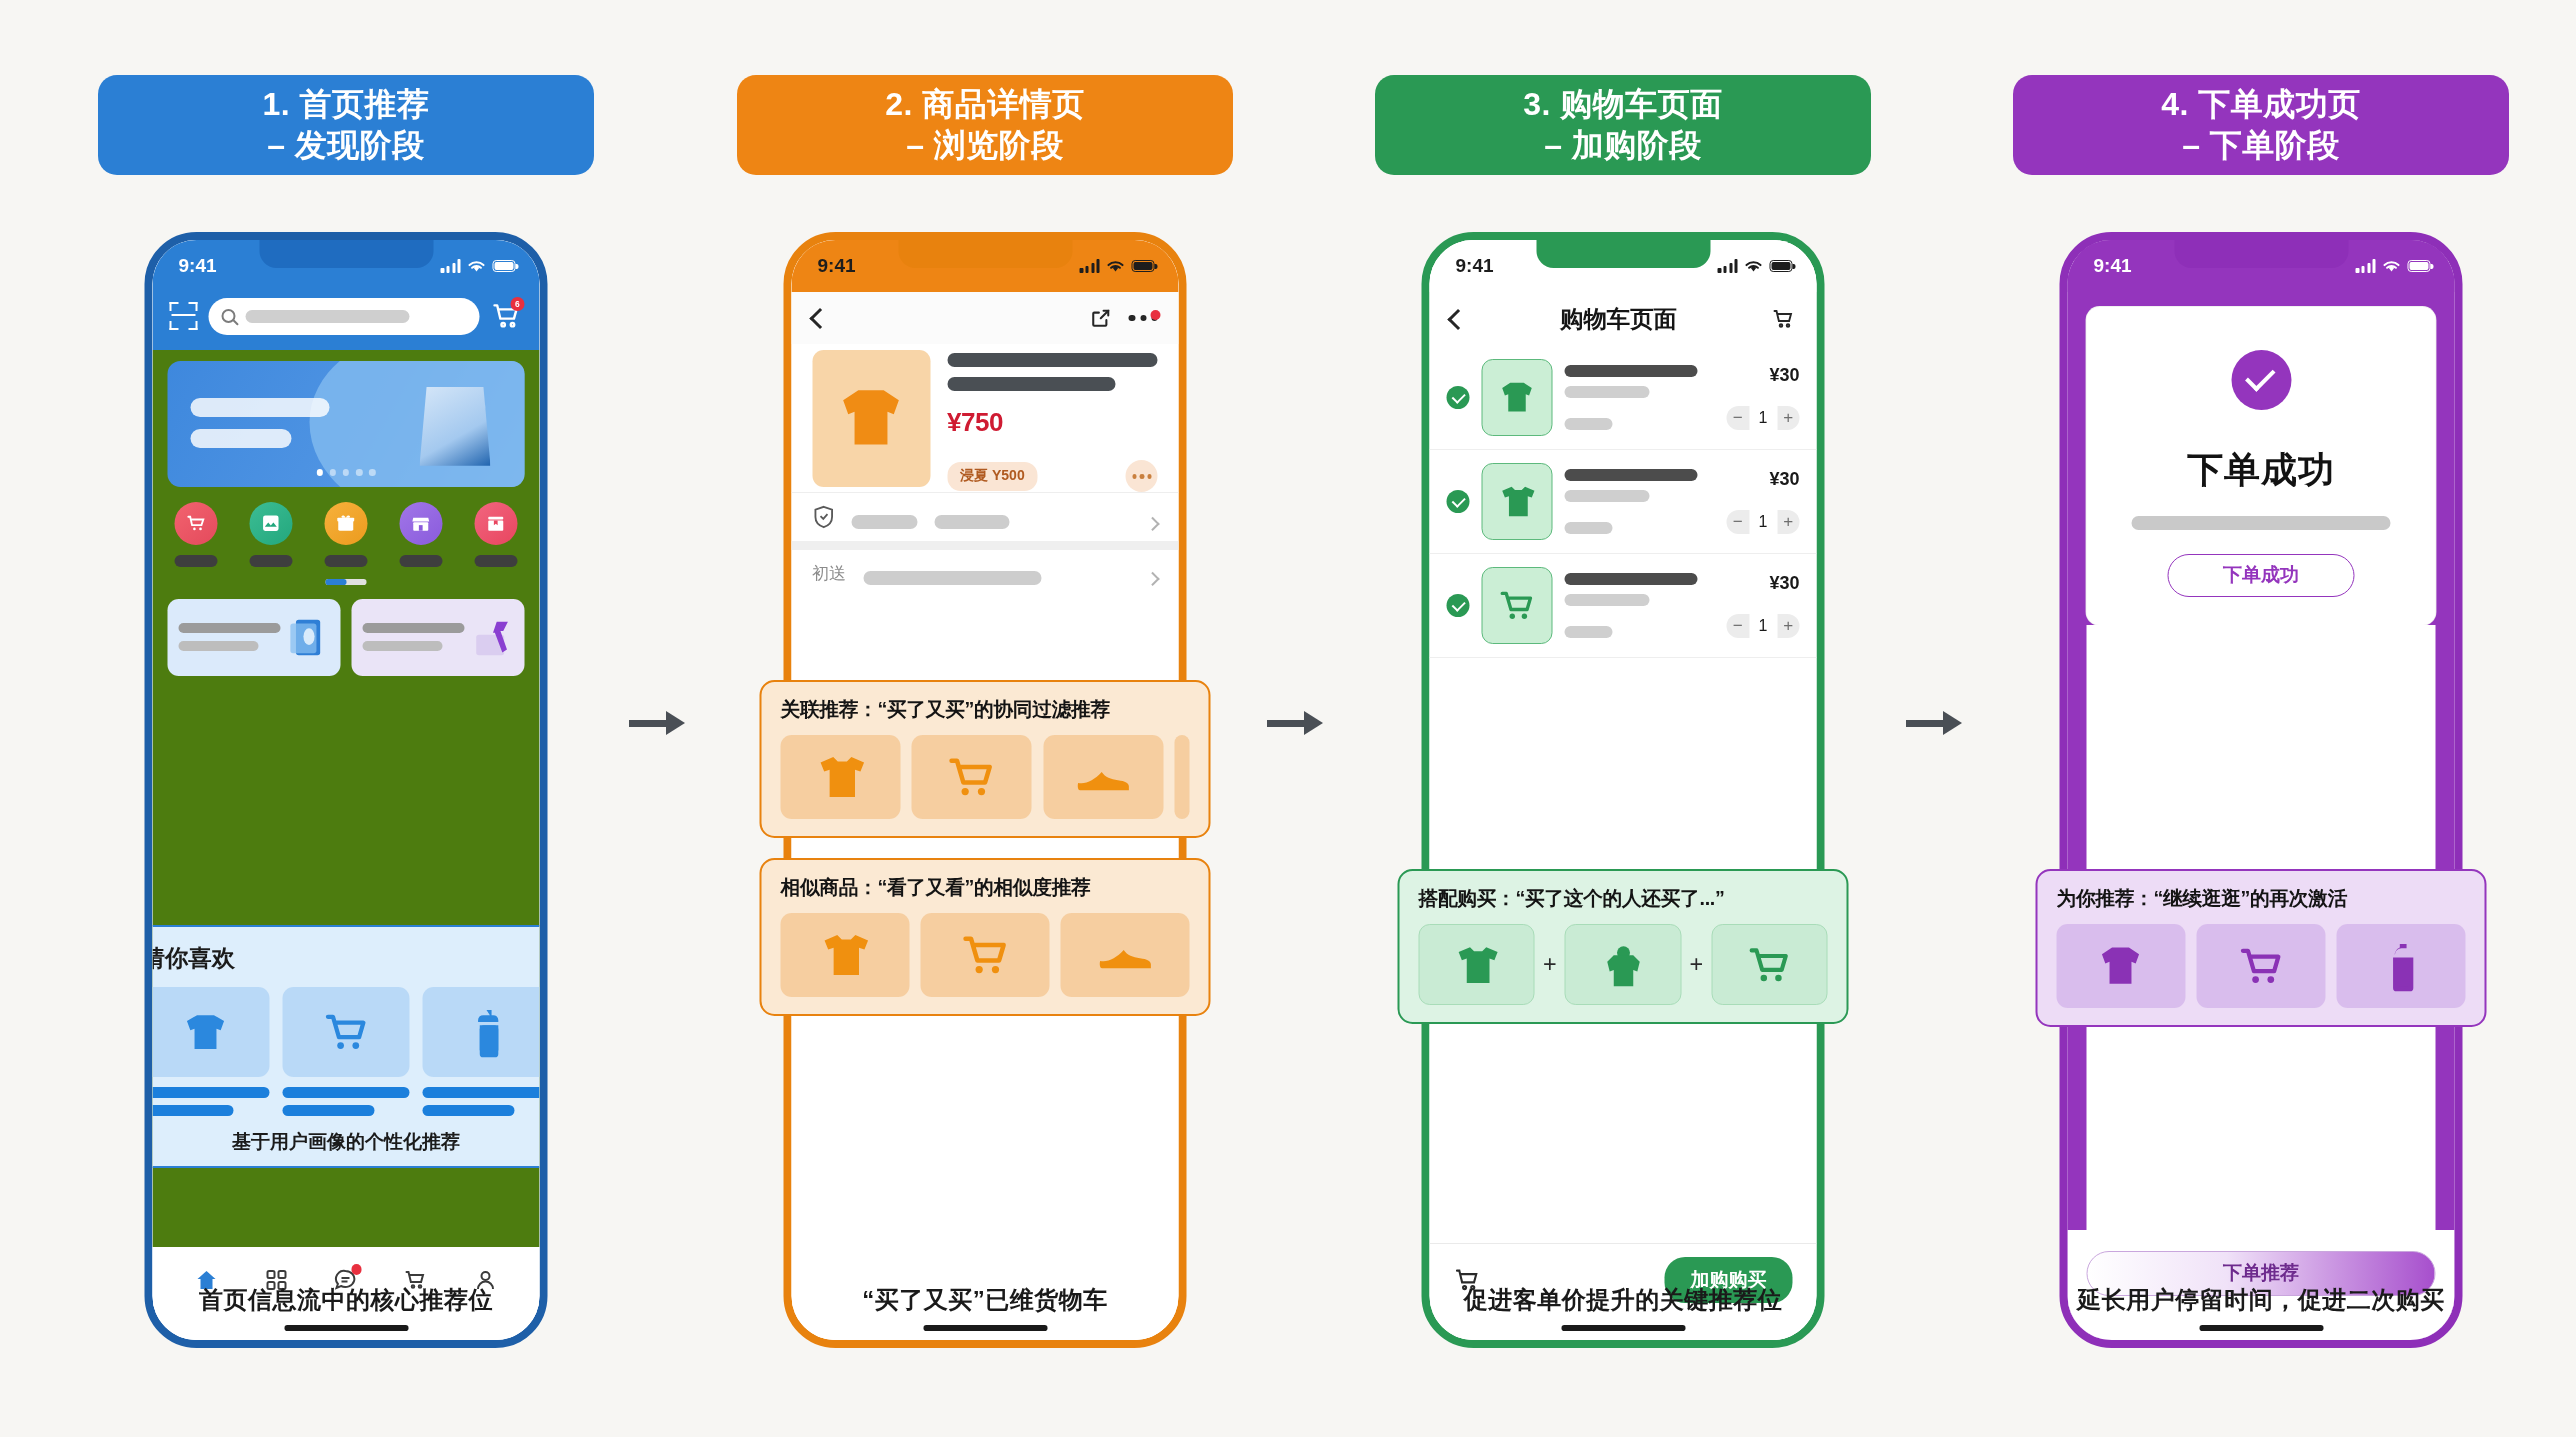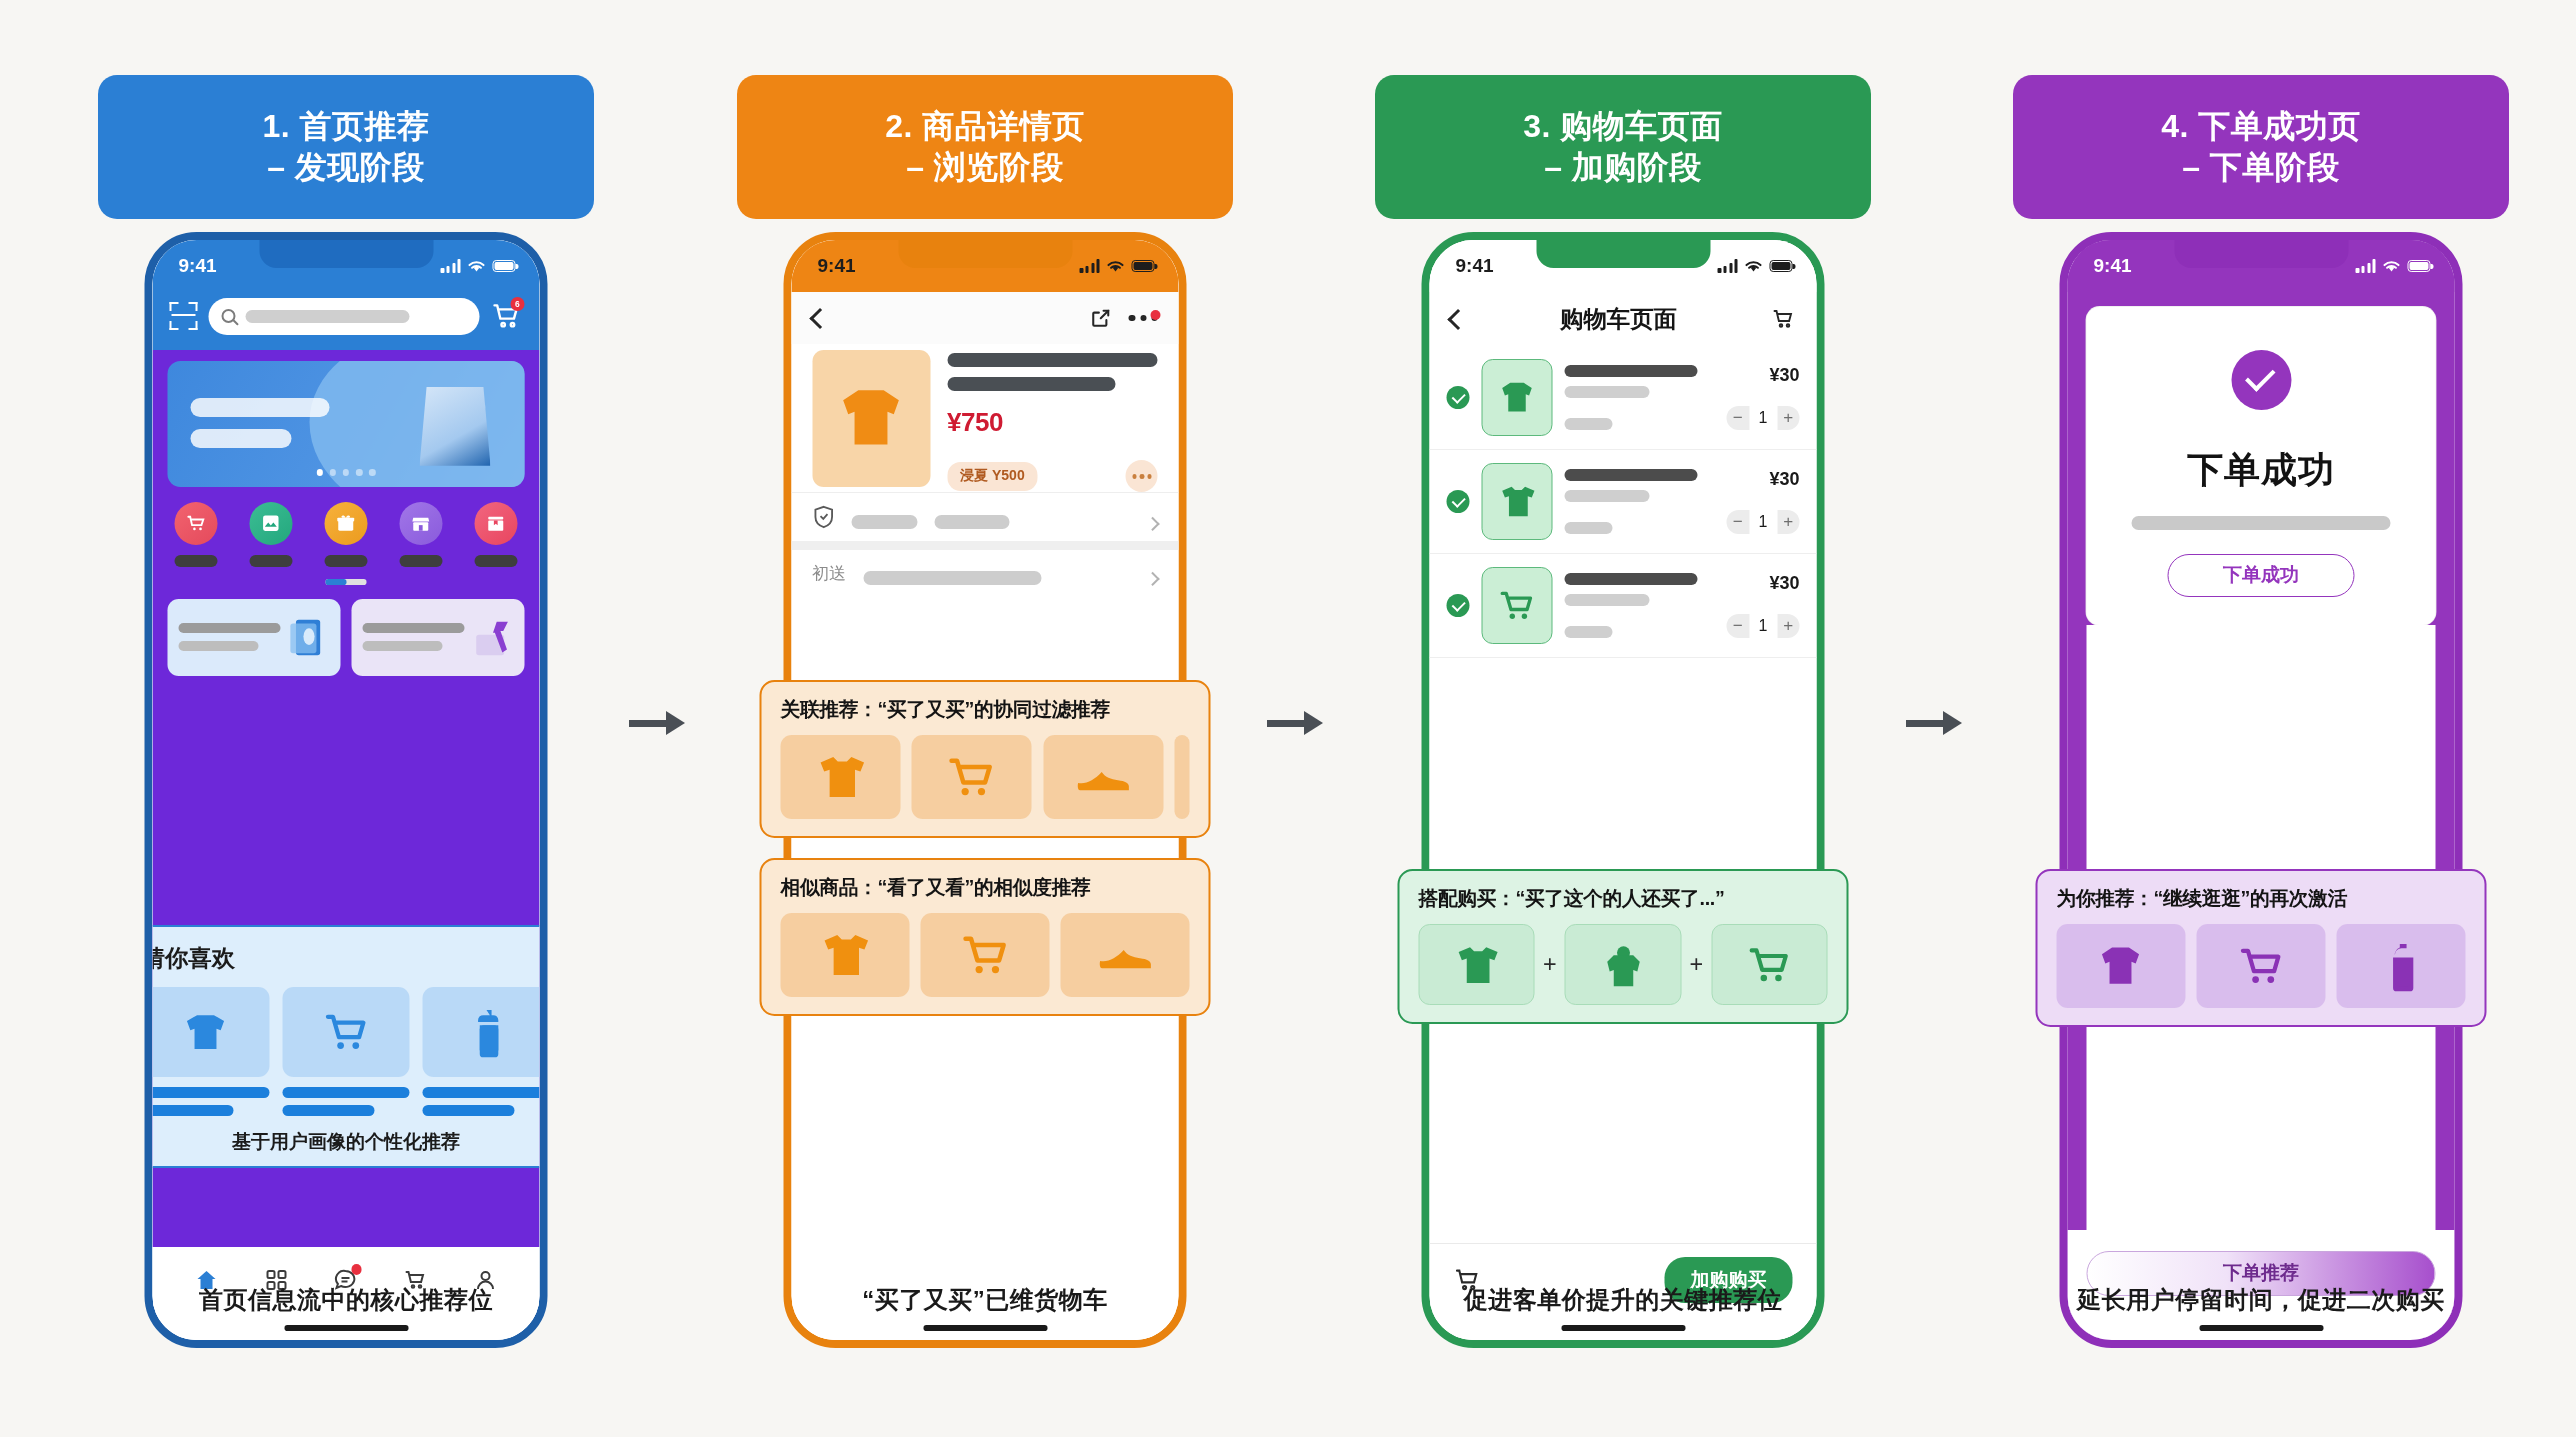--- a/index.html
+++ b/index.html
@@ -21,7 +21,7 @@
   
   .stage-pill {
     position:absolute; top:75px; left:50%; transform:translateX(-50%);
-    width:496px; height:144px; border-radius:19px;
+    width:496px; height:100px; border-radius:19px;
     display:flex; flex-direction:column; align-items:center; justify-content:center;
     color:#fff; line-height:1.28;
   }

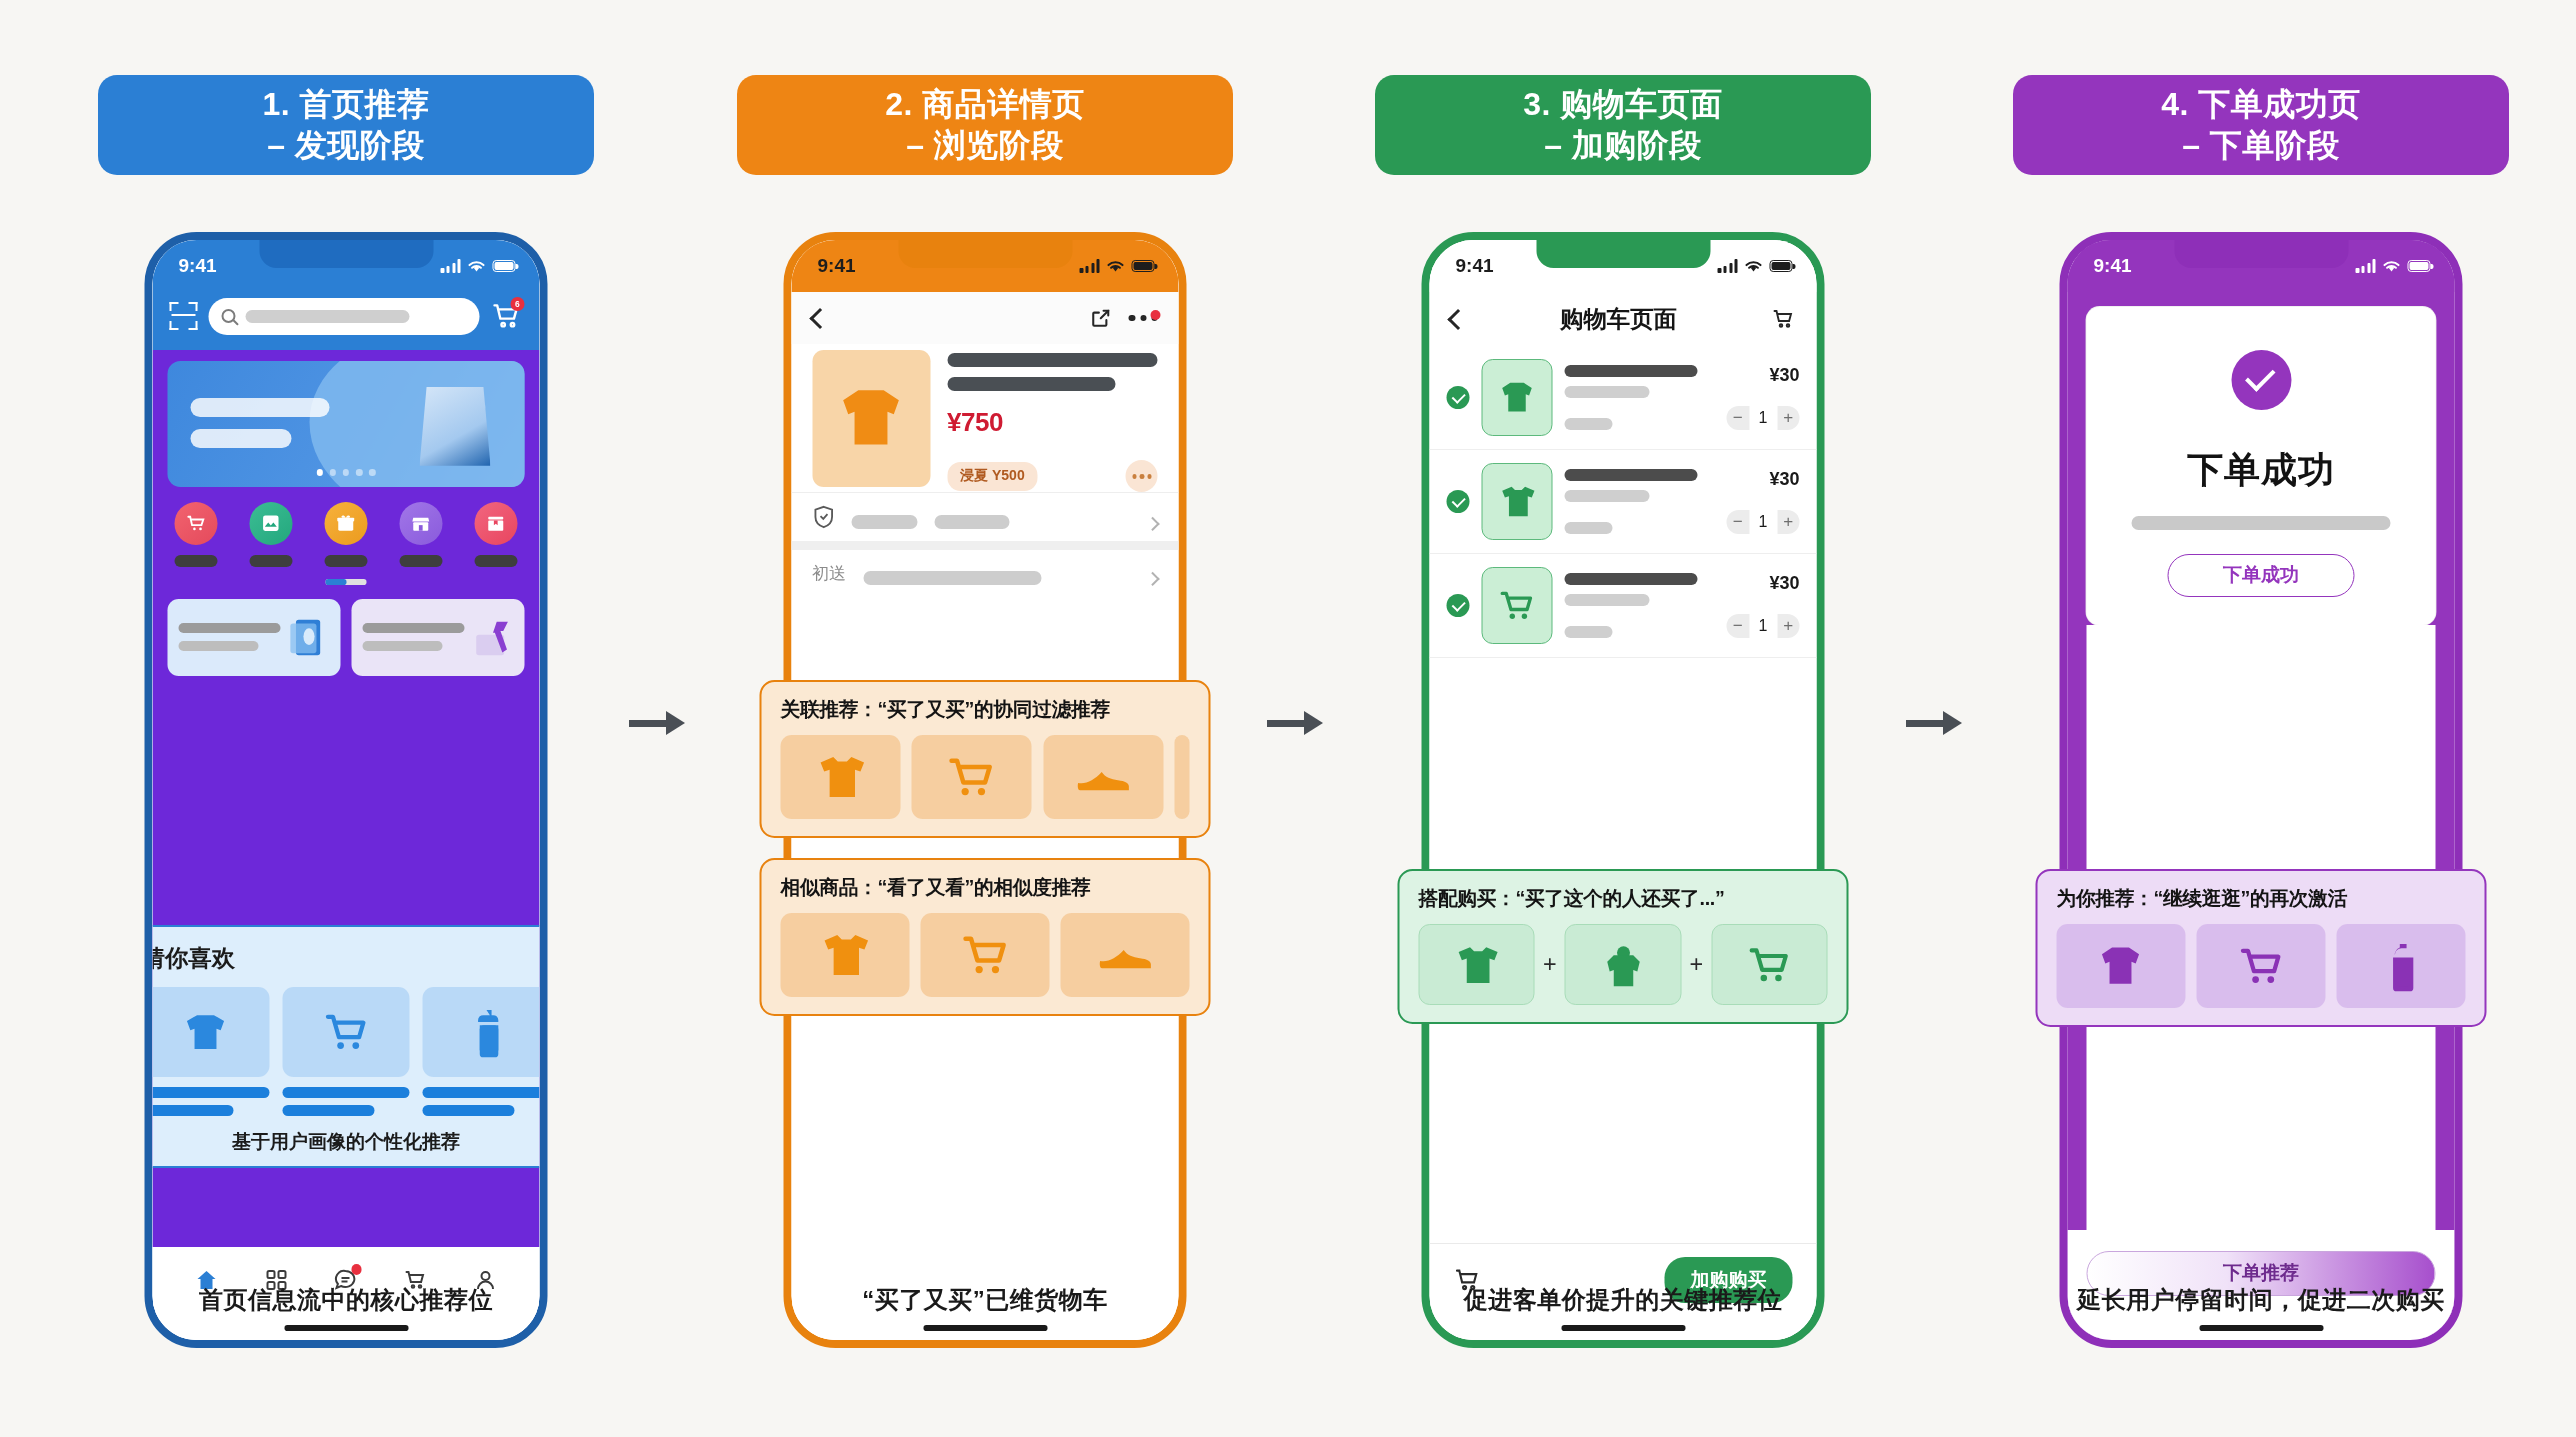--- a/index.html
+++ b/index.html
@@ -105,7 +105,7 @@
   .cart-badge { position:absolute; right:-1.9px; top:-2.8px; width:14px; height:14px; border-radius:50%;
     background:#e8303f; color:#fff; font-size:8.4px; display:flex; align-items:center; justify-content:center; font-weight:700;}
 
-  .p1-body { flex:1; background:#6d28d9; padding:11.2px 15px 0; overflow:hidden; position:relative; }
+  .p1-body { flex:1; background:#4d7c0f; padding:11.2px 15px 0; overflow:hidden; position:relative; }
   .banner {
     height:126px; border-radius:13px; position:relative; overflow:hidden;
     background:linear-gradient(120deg,#3e88dd 0%,#4f94e3 55%,#73b1ea 100%);

